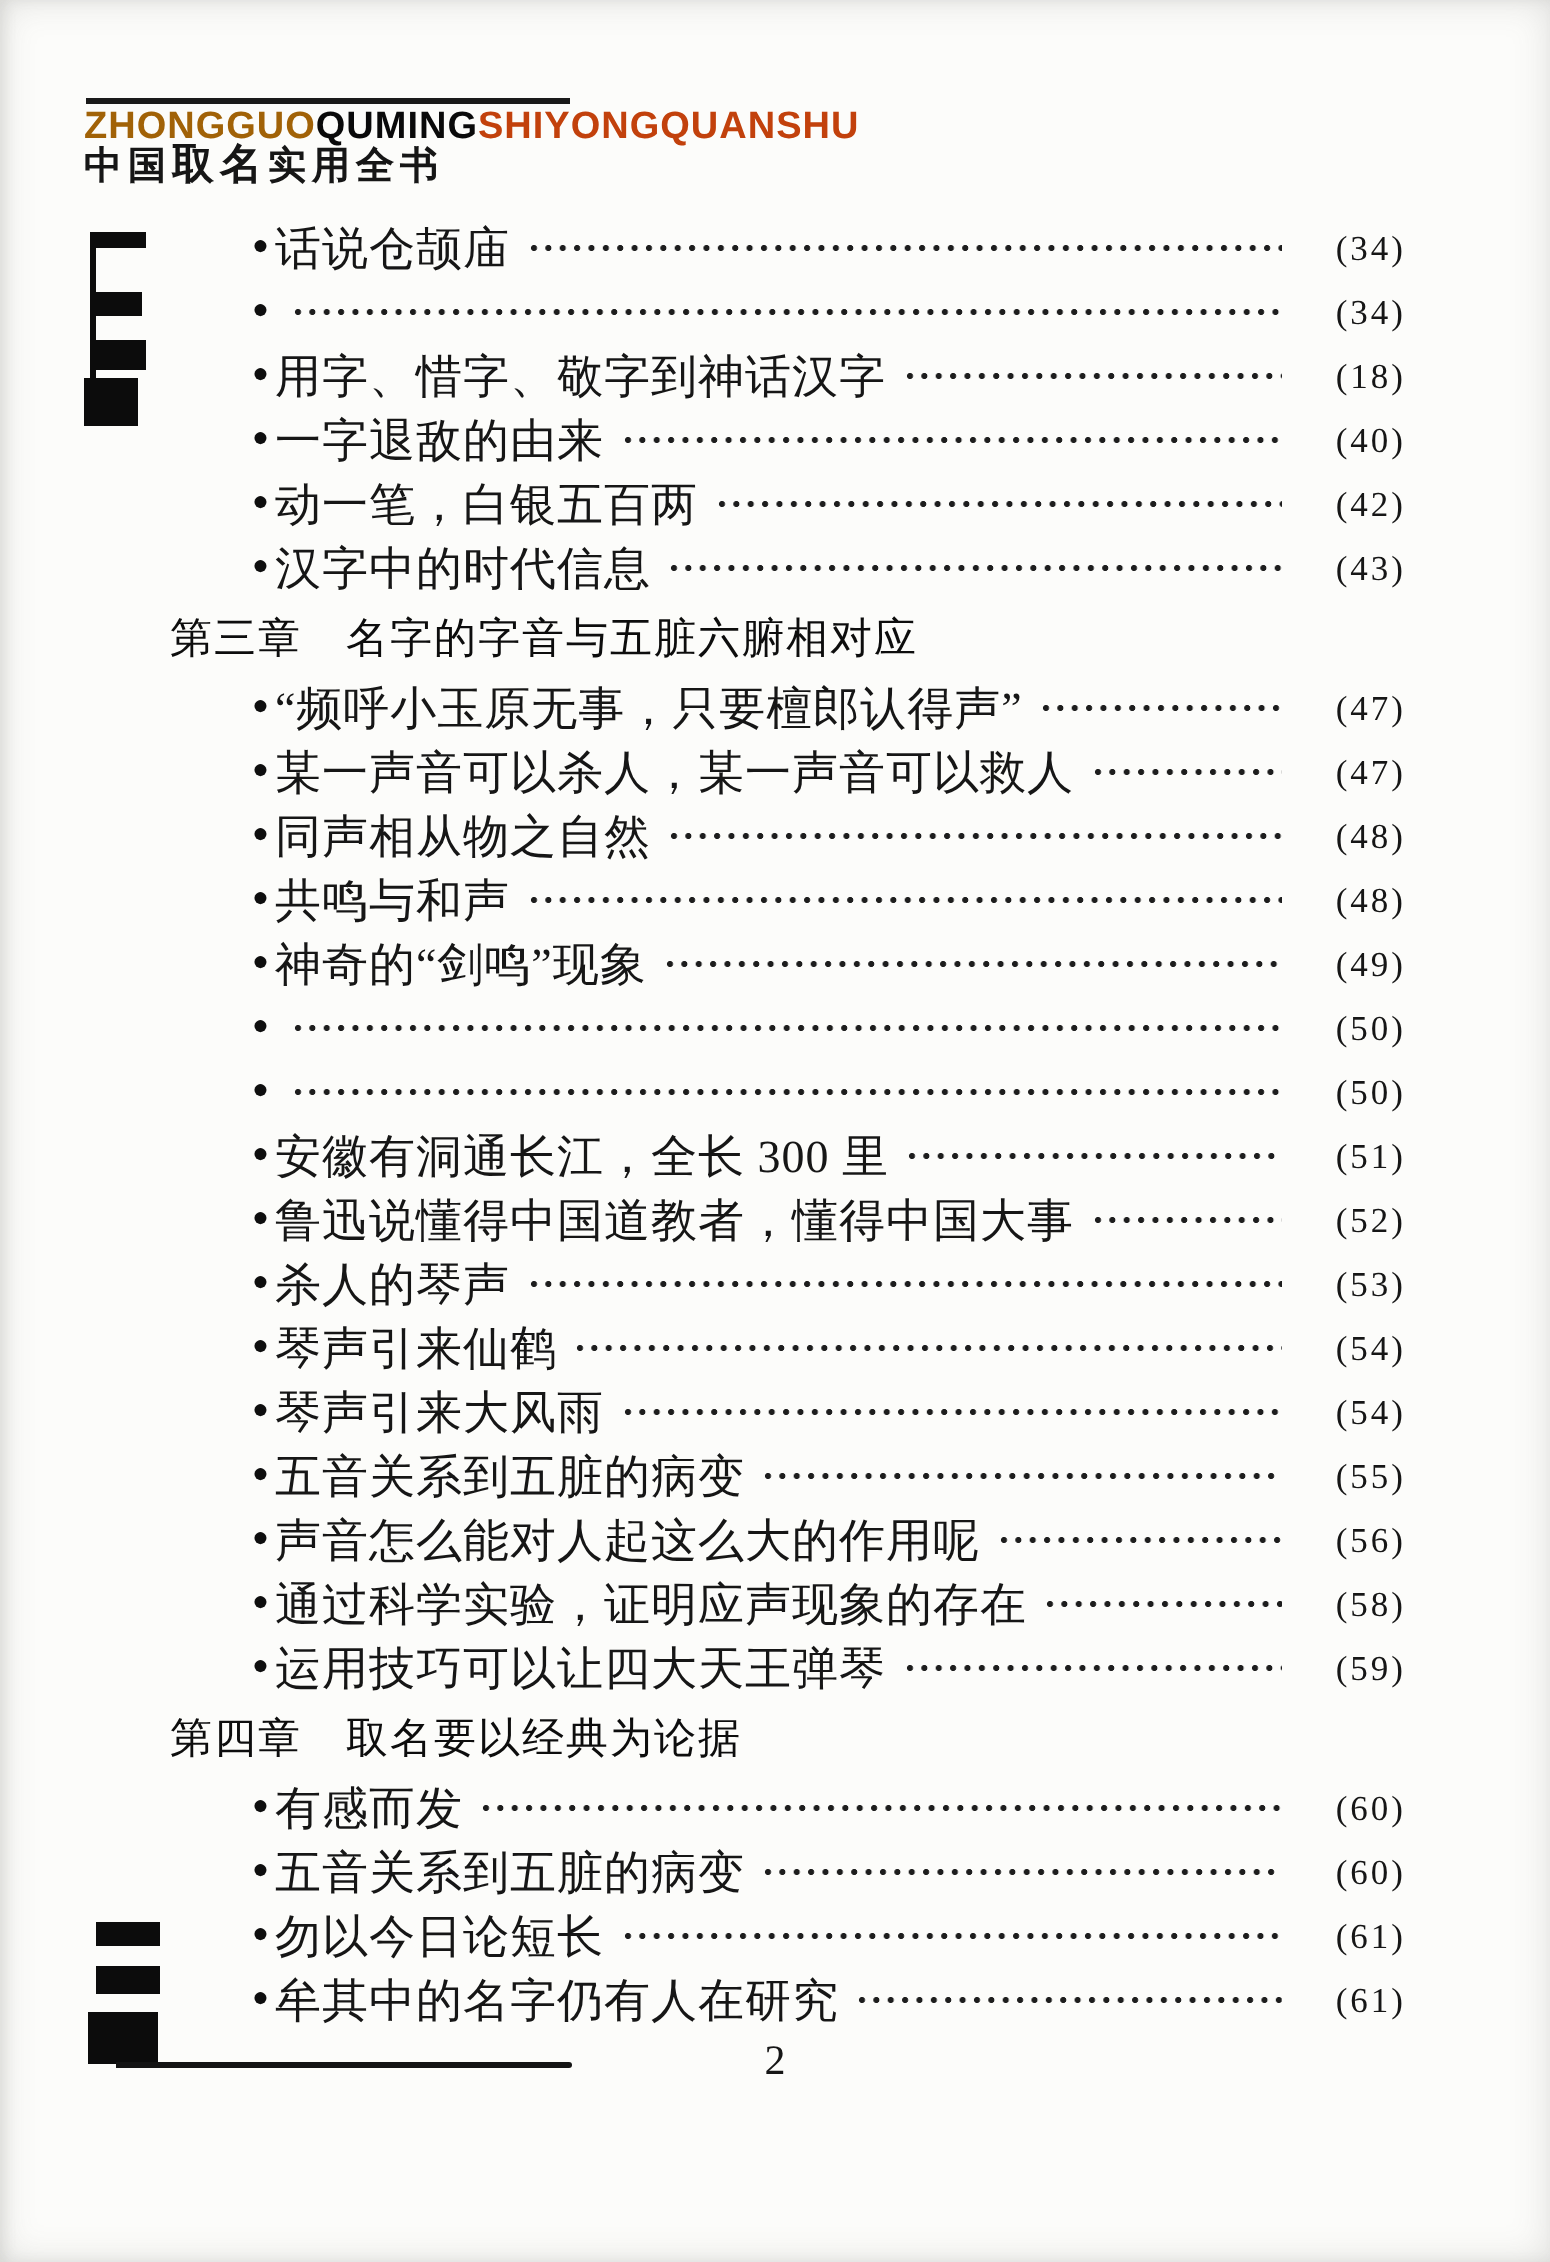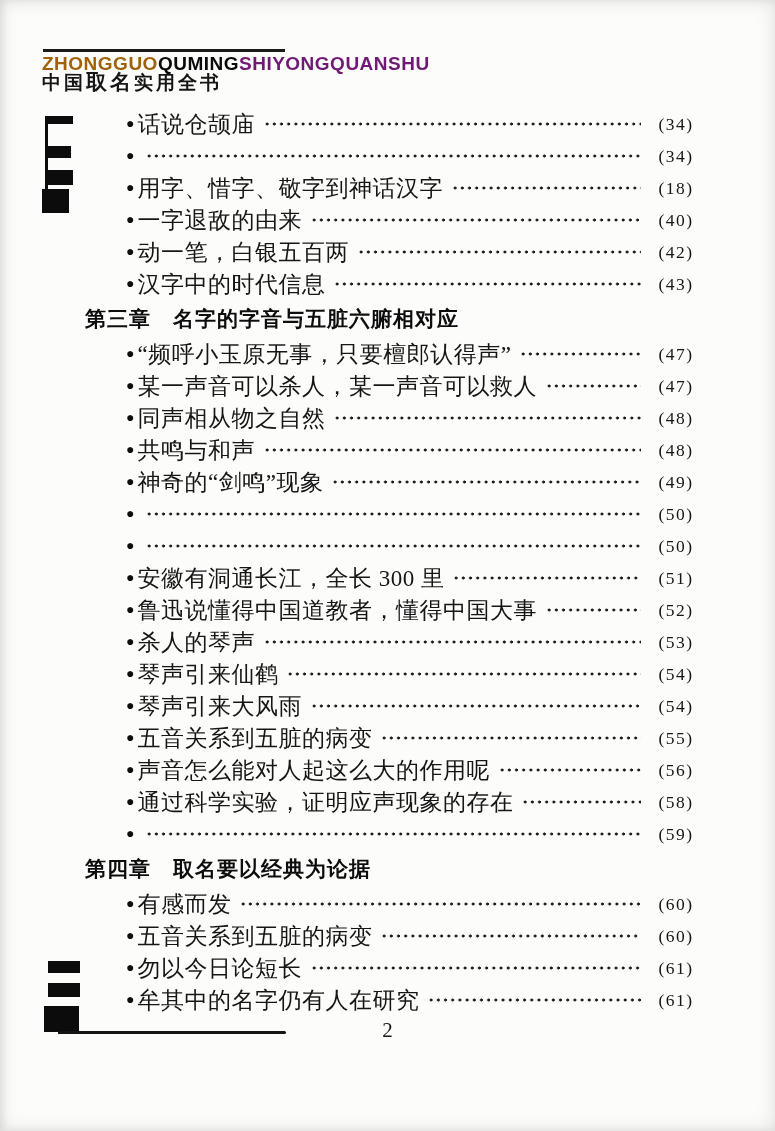--- a/index.html
+++ b/index.html
@@ -38,7 +38,7 @@
   }
   .wm-prefix { color: #a16207; }
   .wm-main   { color: #0a0a0a; }
-  .wm-tail   { color: #701a75; margin-top: 34px; }
+  .wm-tail   { color: #c2410c; margin-top: 34px; }
 
   
   .mark { position: absolute; background: #0c0c0c; }

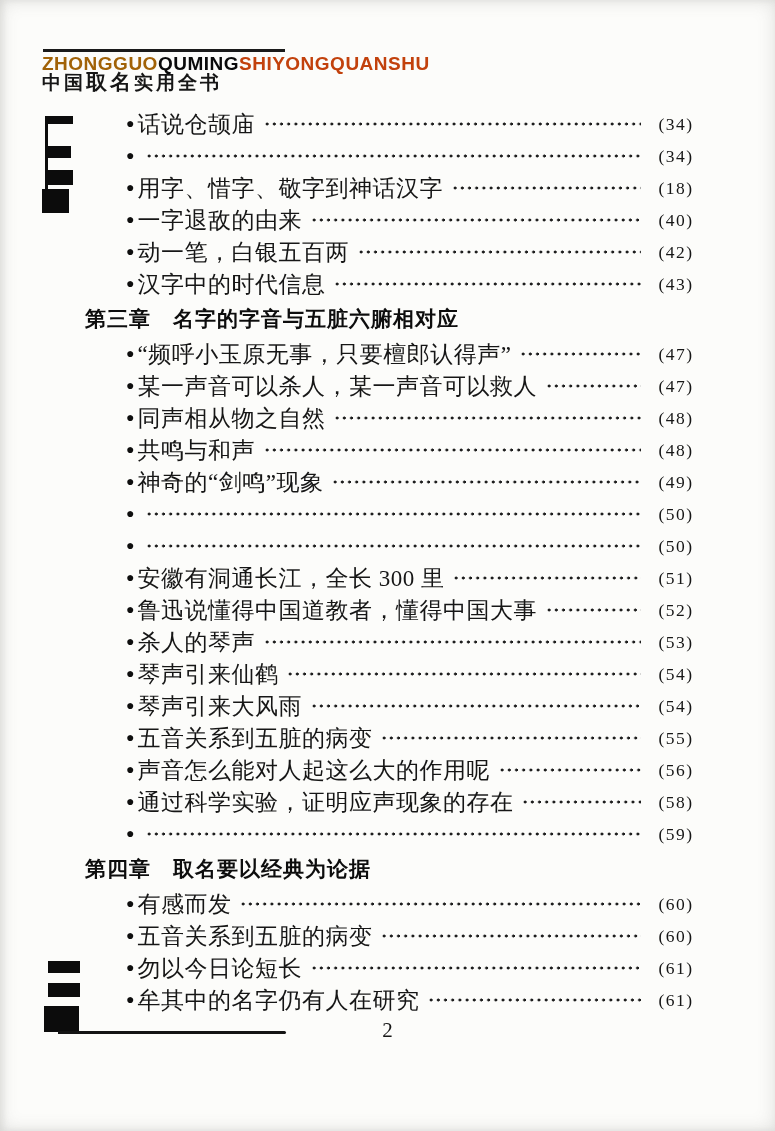--- a/index.html
+++ b/index.html
@@ -74,7 +74,7 @@
   .toc-row .page-ref {
     flex: 0 0 auto;
     font-size: 17.5px; letter-spacing: 1.5px;
-    min-width: 54px; text-align: center;
+    min-width: 54px; text-align: right;
   }
   .toc-chapter {
     display: flex; align-items: center;

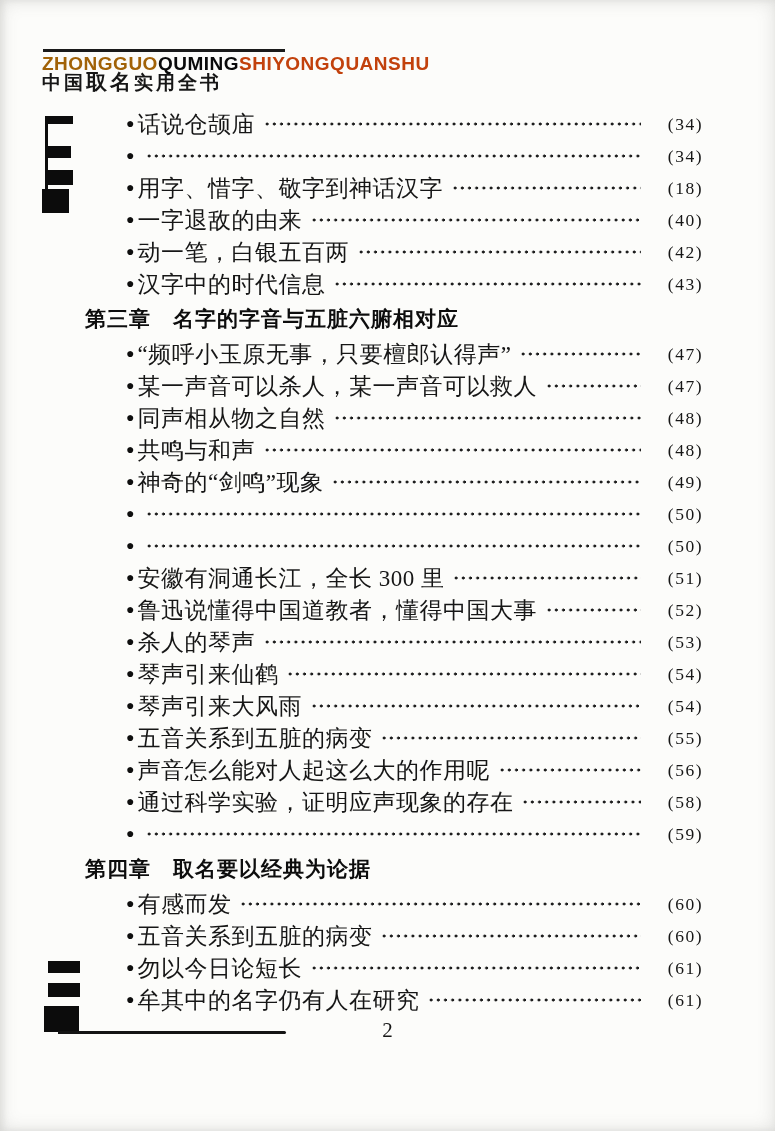--- a/index.html
+++ b/index.html
@@ -84,7 +84,7 @@
   }
   .toc-chapter .chapter-text {
     font-family: "Liberation Sans", sans-serif;
-    font-weight: 700; font-size: 21px;
+    font-weight: 400; font-size: 21px;
     letter-spacing: 1px; white-space: nowrap;
     color: #0d0d0d;
   }

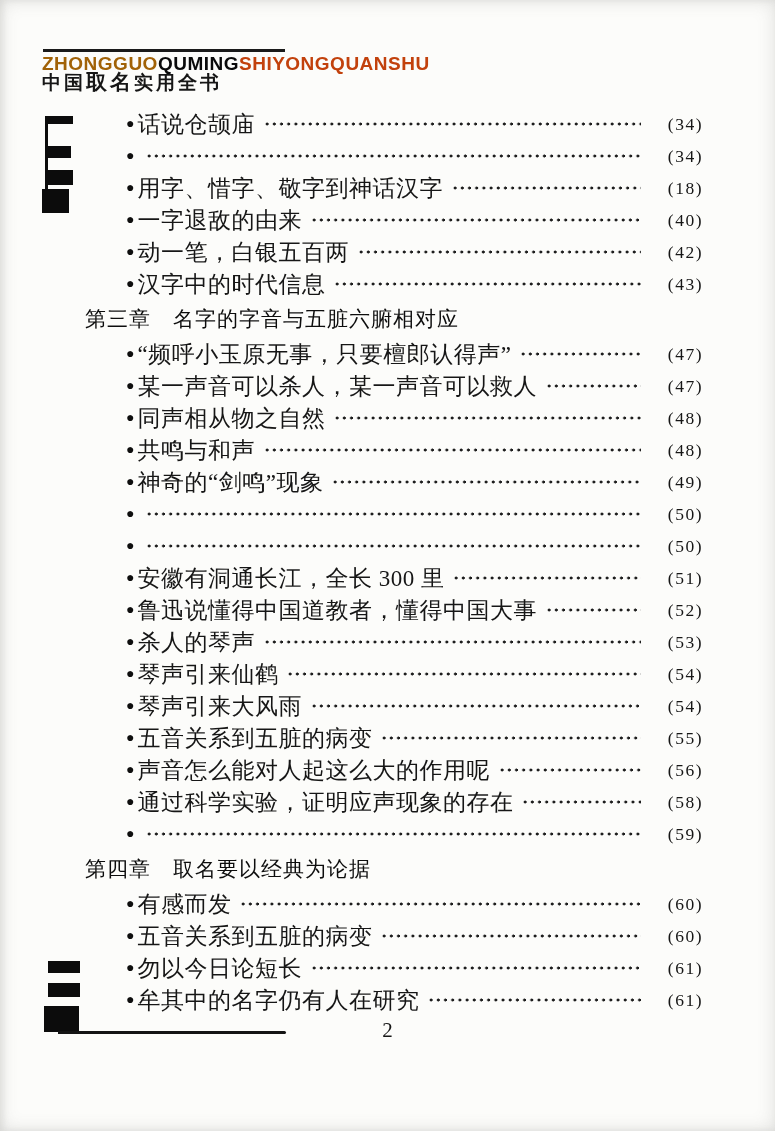--- a/index.html
+++ b/index.html
@@ -271,6 +271,7 @@
 
   <div class="toc-row">
     <span class="bullet">●</span>
+    <span class="entry-text">运用技巧可以让四大天王弹琴</span>
     <span class="leader"></span>
     <span class="page-ref">(59)</span>
   </div>

